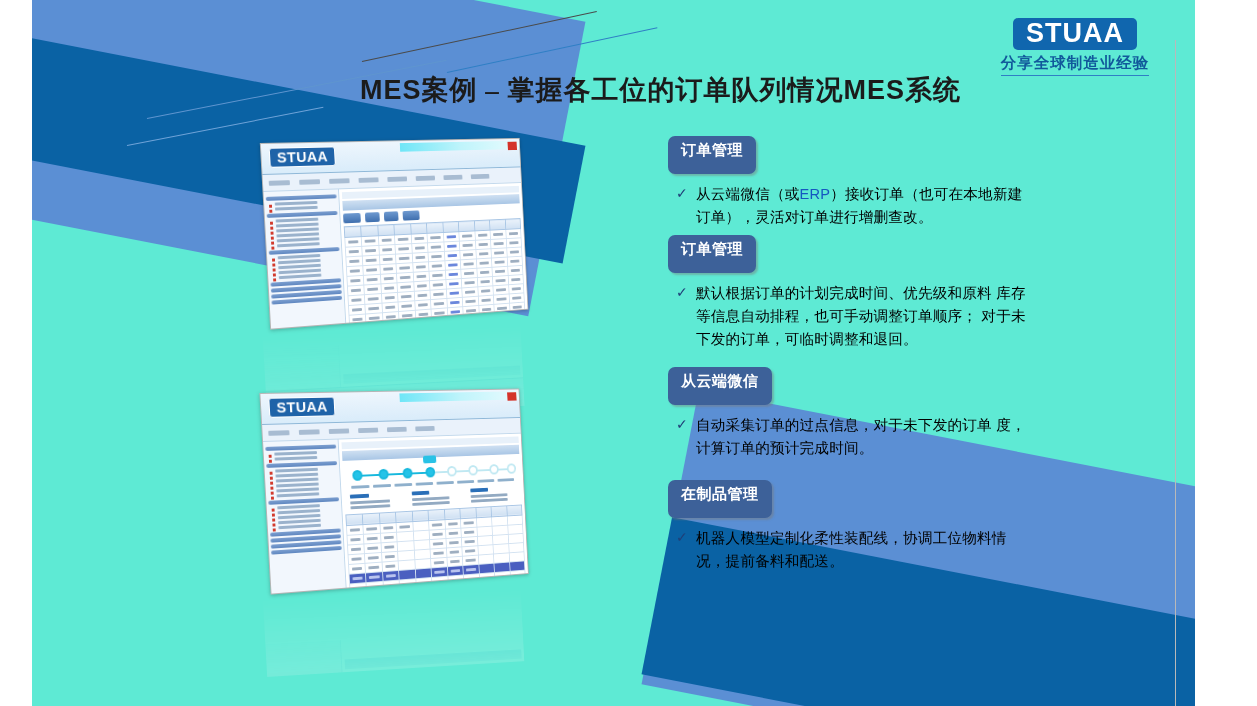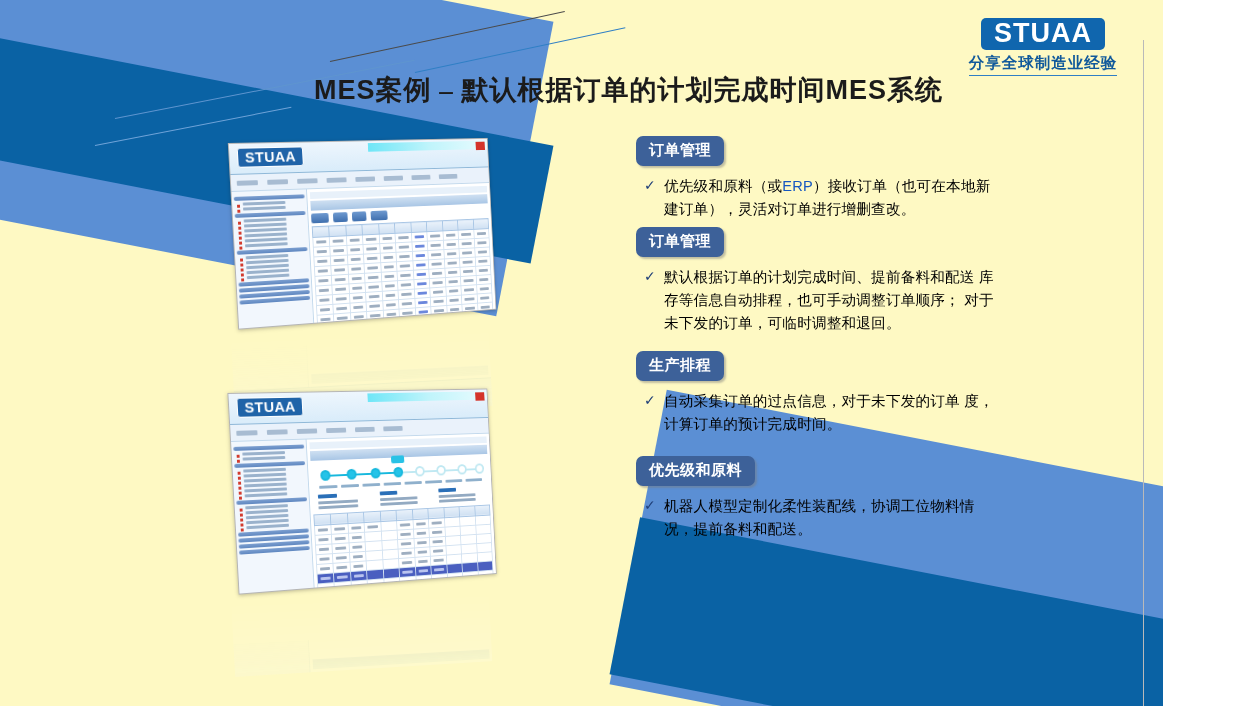--- a/index.html
+++ b/index.html
@@ -11,7 +11,7 @@
     overflow:hidden;
     position:relative;
   }
-  .slide{position:absolute;inset:0;width:1163px;height:706px;overflow:hidden;background:#fef9c3;}
+  .slide{position:absolute;inset:0;width:1163px;height:706px;overflow:hidden;background:#5eead4;margin-left:32px;}
 
   
   .deco{position:absolute;pointer-events:none;}

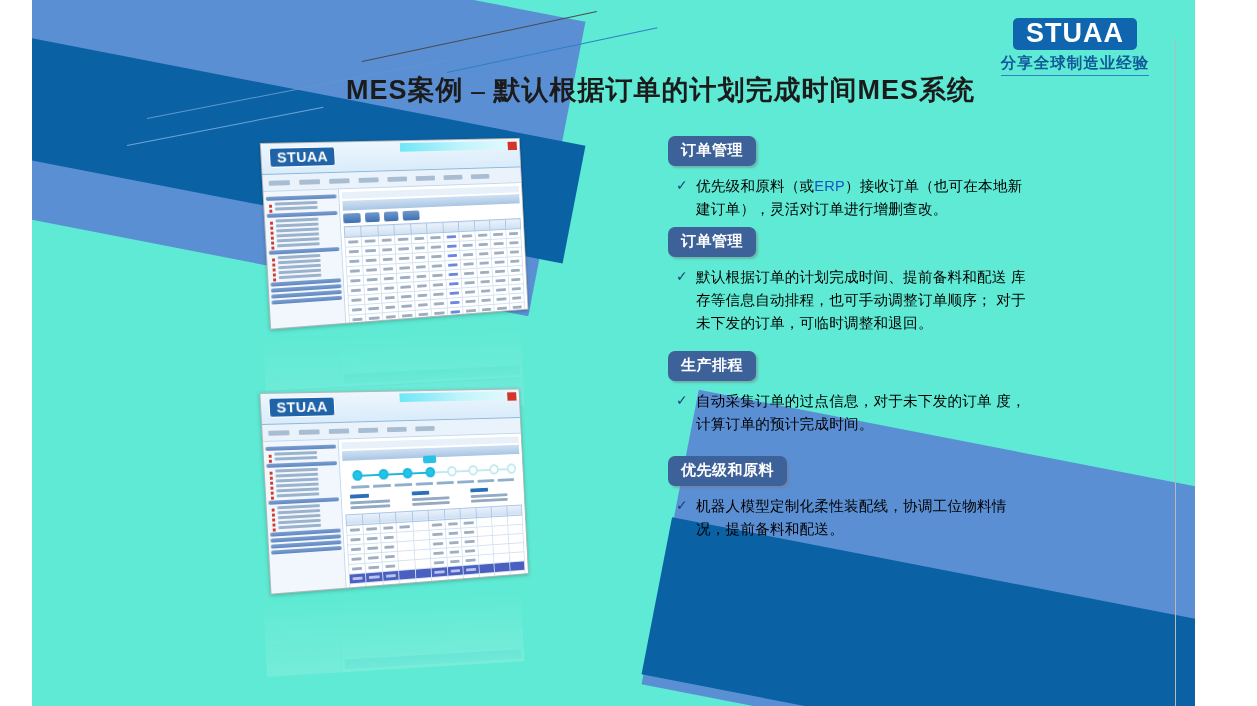--- a/index.html
+++ b/index.html
@@ -219,7 +219,7 @@
   </div>
 
   <div class="title">
-    <span class="lat">MES</span><span>案例 – 默认根据订单的计划完成时间</span><span class="lat">MES</span><span>系统</span>
+    <span class="lat">MES</span><span>案例 – 掌握各工位的订单队列情况</span><span class="lat">MES</span><span>系统</span>
   </div>
 
   <div class="shot-wrap" style="left:233px;top:143px;">

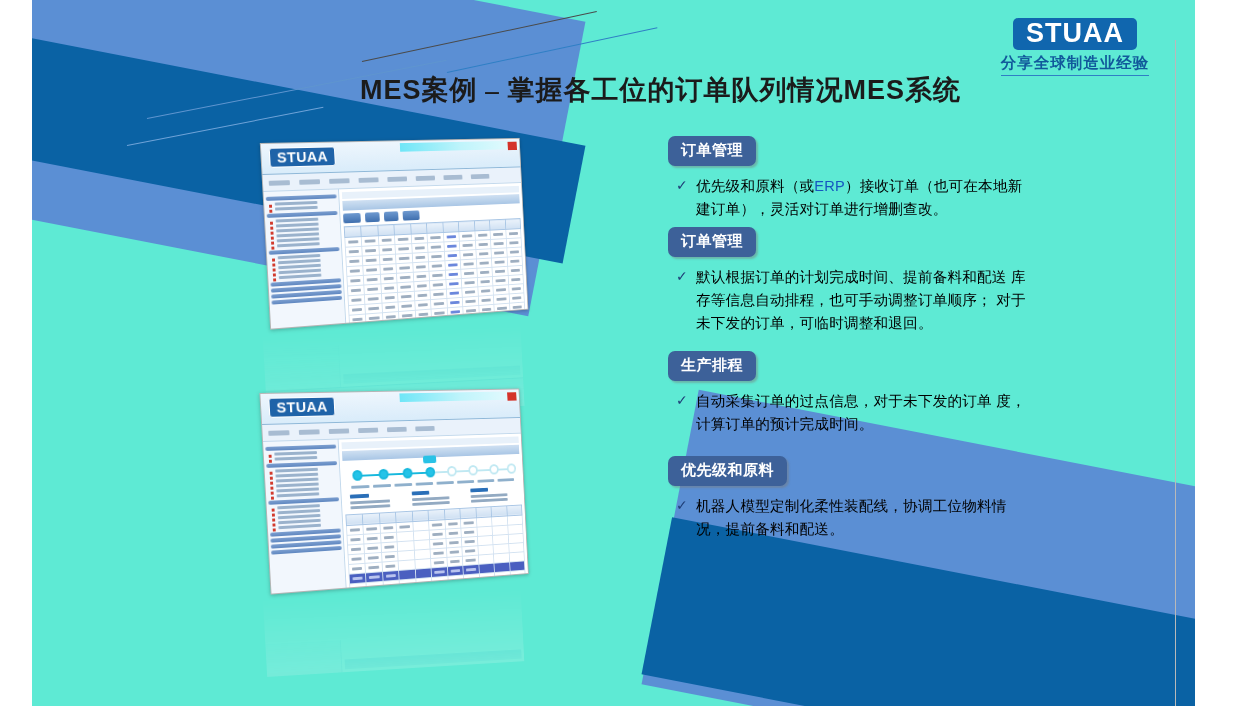--- a/index.html
+++ b/index.html
@@ -77,7 +77,7 @@
   .badge{
     display:inline-block;background:#3d6199;color:#ffffff;
     font-size:15px;font-weight:bold;letter-spacing:0.5px;
-    padding:5px 13px 6px;border-radius:7px;
+    padding:5px 13px 14px;border-radius:7px;
     box-shadow:2px 2px 2px rgba(120,120,120,.45);
     font-family:"Liberation Sans","DejaVu Sans",sans-serif;
   }

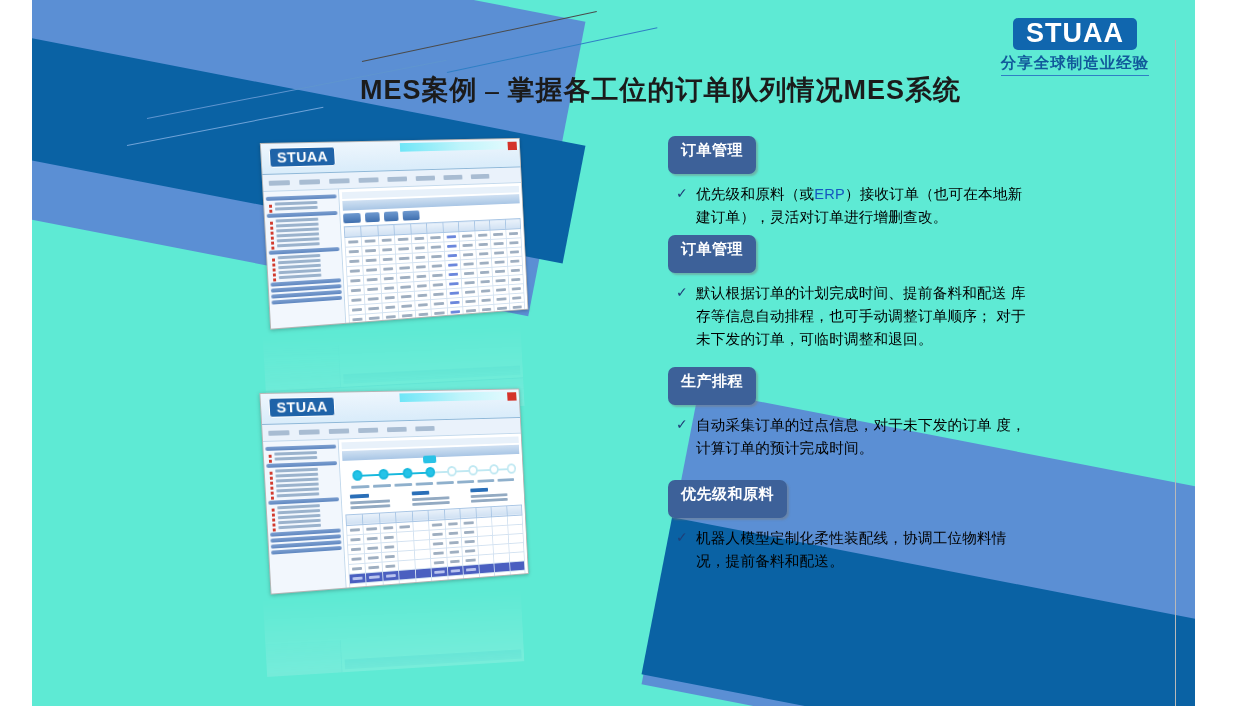--- a/index.html
+++ b/index.html
@@ -1077,7 +1077,7 @@
       <div class="badge">订单管理</div>
       <div class="bullet">
         <div class="tick">✓</div>
-        <div class="btext"><span>优先级和原料（或</span><span class="hl">ERP</span><span>）接收订单（也可在本地新建订单），灵活对订单进行增删查改。</span></div>
+        <div class="btext"><span>从云端微信（或</span><span class="hl">ERP</span><span>）接收订单（也可在本地新建订单），灵活对订单进行增删查改。</span></div>
       </div>
     </div>
 

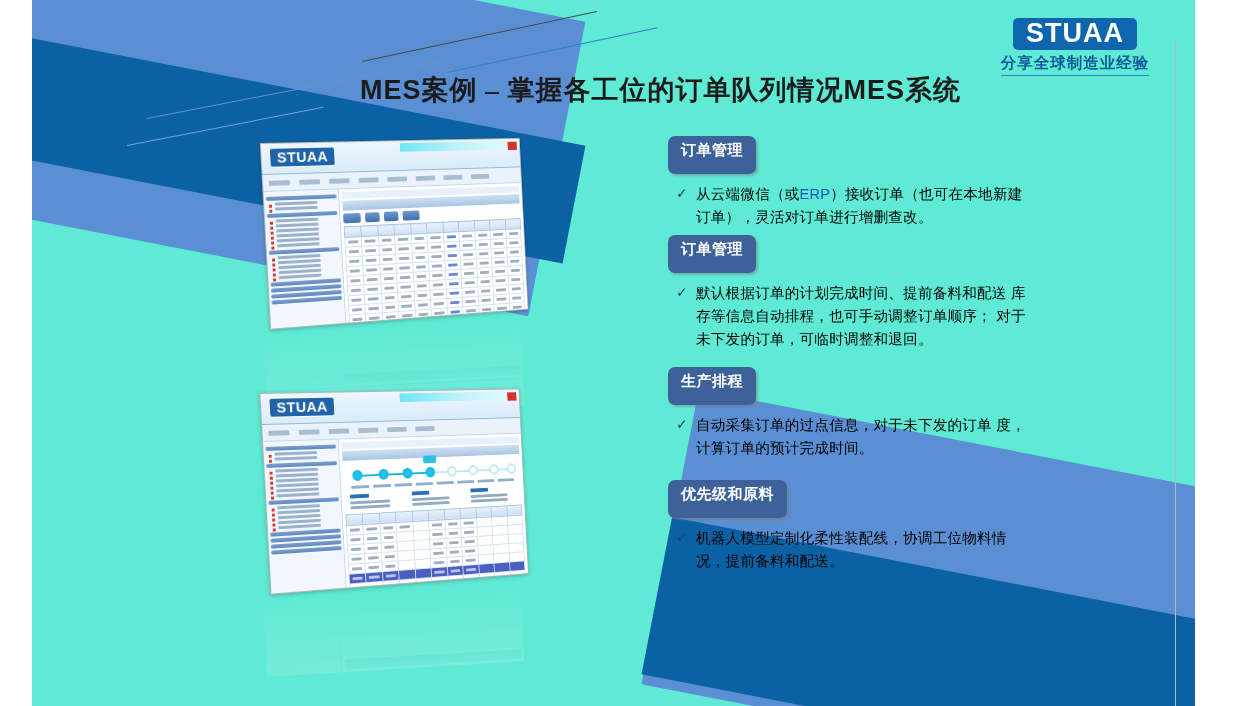--- a/index.html
+++ b/index.html
@@ -1085,7 +1085,7 @@
       <div class="badge">订单管理</div>
       <div class="bullet">
         <div class="tick">✓</div>
-        <div class="btext">默认根据订单的计划完成时间、提前备料和配送 库存等信息自动排程，也可手动调整订单顺序； 对于未下发的订单，可临时调整和退回。</div>
+        <div class="btext">默认根据订单的计划完成时间、优先级和原料 库存等信息自动排程，也可手动调整订单顺序； 对于未下发的订单，可临时调整和退回。</div>
       </div>
     </div>
 

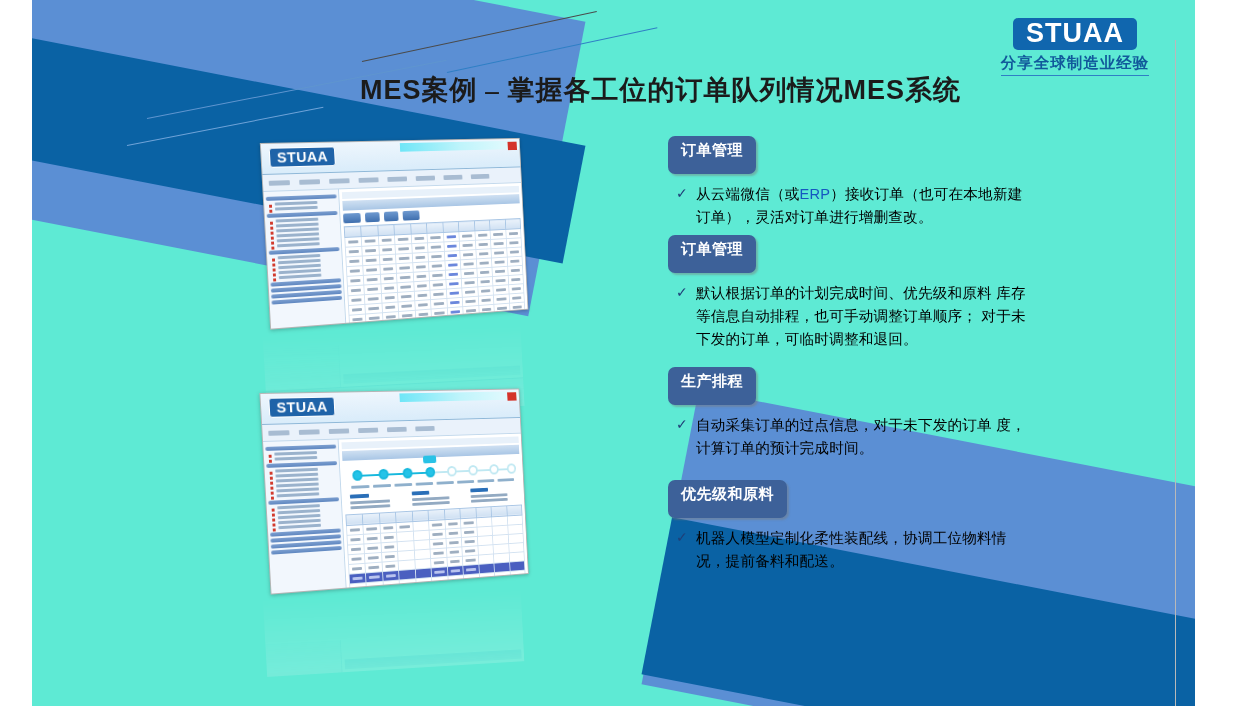--- a/index.html
+++ b/index.html
@@ -1090,7 +1090,7 @@
     </div>
 
     <div class="feature" style="margin-top:16px;">
-      <div class="badge">生产排程</div>
+      <div class="badge">从云端微信</div>
       <div class="bullet">
         <div class="tick">✓</div>
         <div class="btext">自动采集订单的过点信息，对于未下发的订单 度，计算订单的预计完成时间。</div>

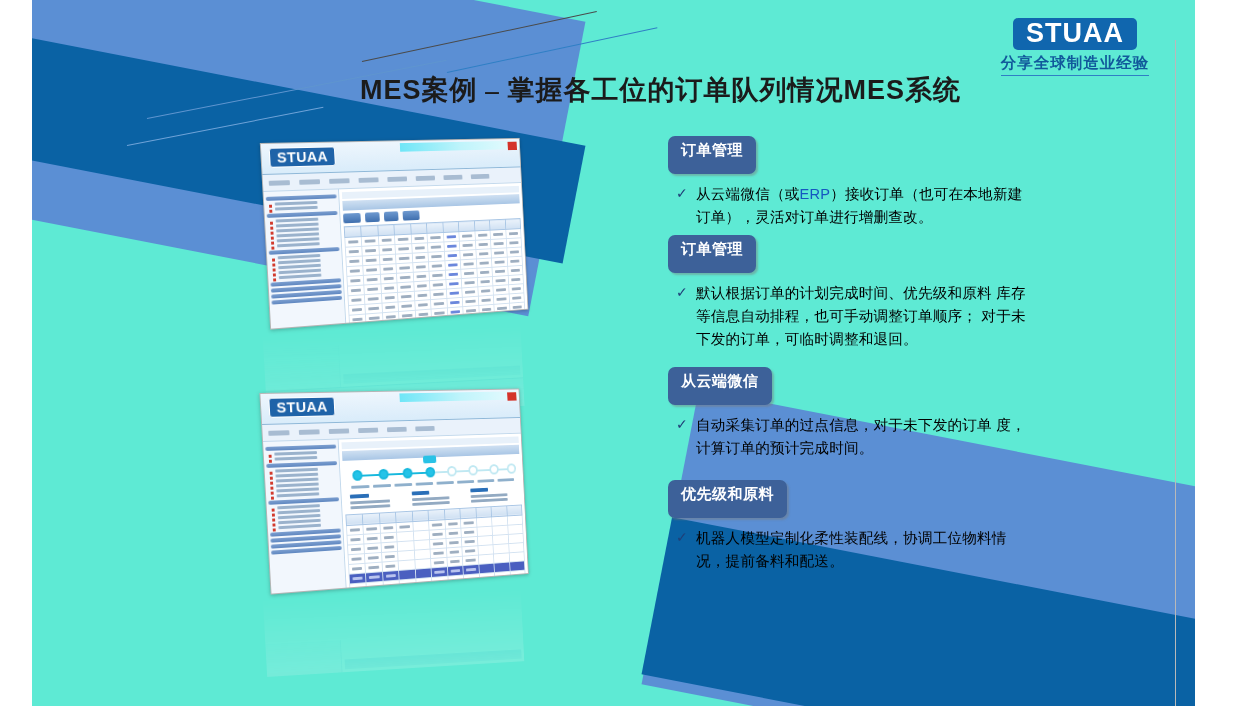--- a/index.html
+++ b/index.html
@@ -1098,7 +1098,7 @@
     </div>
 
     <div class="feature" style="margin-top:20px;">
-      <div class="badge">优先级和原料</div>
+      <div class="badge">在制品管理</div>
       <div class="bullet">
         <div class="tick">✓</div>
         <div class="btext">机器人模型定制化柔性装配线，协调工位物料情 况，提前备料和配送。</div>

